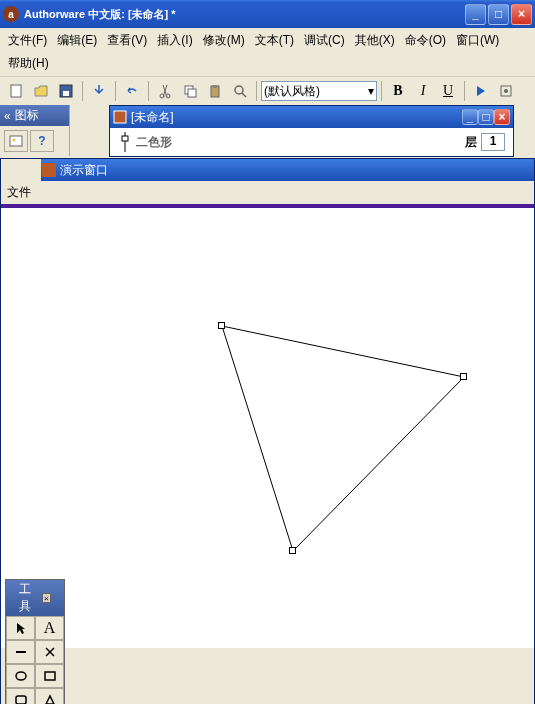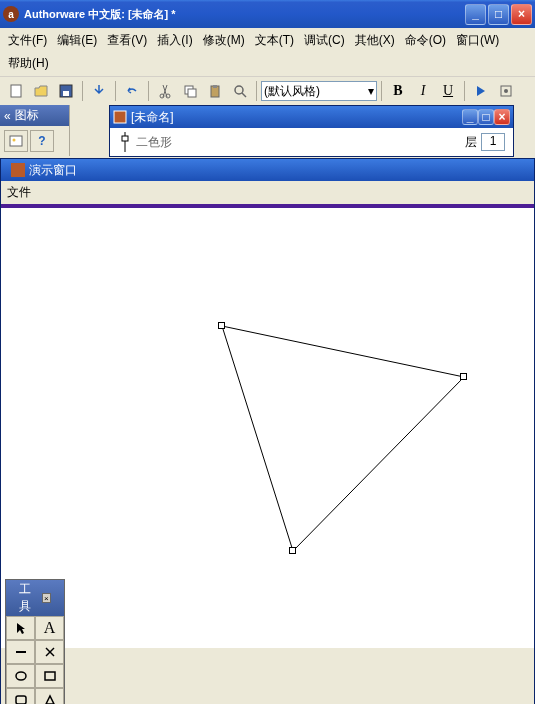--- a/index.html
+++ b/index.html
@@ -24,7 +24,7 @@
 .panel-btn { width: 24px; height: 22px; border: 1px solid #aca899; background: #ece9d8; display: flex; align-items: center; justify-content: center; }
 .doc-window { position: absolute; left: 75px; top: 0; width: 405px; background: #1d4ed8; border: 1px solid #0a246a; margin-left: 34px; }
 .doc-titlebar { background: linear-gradient(to bottom, #3b7ae0, #1c4fb5); height: 22px; display: flex; align-items: center; padding: 0 3px; color: white; }
-.doc-content { background: white; padding: 4px 8px; display: flex; justify-content: space-between; height: 28px; align-items: center; }
+.doc-content { background: white; padding: 4px 8px; display: flex; justify-content: space-between; height: 28px; align-items: center; font-weight: bold; }
 .doc-level { display: flex; align-items: center; gap: 4px; }
 .level-input { width: 24px; height: 18px; border: 1px solid #7f9db9; text-align: center; }
 .presentation { position: absolute; left: 0; top: 53px; width: 535px; height: 651px; border: 1px solid #0a246a; }

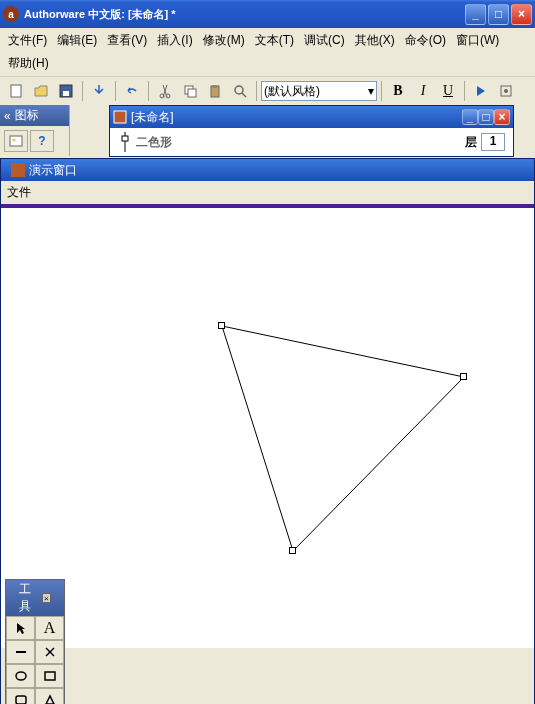--- a/index.html
+++ b/index.html
@@ -28,7 +28,7 @@
 .doc-level { display: flex; align-items: center; gap: 4px; }
 .level-input { width: 24px; height: 18px; border: 1px solid #7f9db9; text-align: center; }
 .presentation { position: absolute; left: 0; top: 53px; width: 535px; height: 651px; border: 1px solid #0a246a; }
-.pres-header { background: linear-gradient(to bottom, #3b7ae0, #1c4fb5); height: 22px; display: flex; align-items: center; padding: 0 10px; color: white; }
+.pres-header { background: linear-gradient(to bottom, #3b7ae0, #1c4fb5); height: 22px; display: flex; align-items: center; padding: 0 1px; color: white; margin-left: 40px; }
 .pres-icon { width: 14px; height: 14px; background: #b85a2a; margin-right: 4px; }
 .pres-menubar { background: #ece9d8; padding: 3px 6px; border-bottom: 4px solid #4c1d95; }
 .canvas { background: white; height: 440px; position: relative; }

